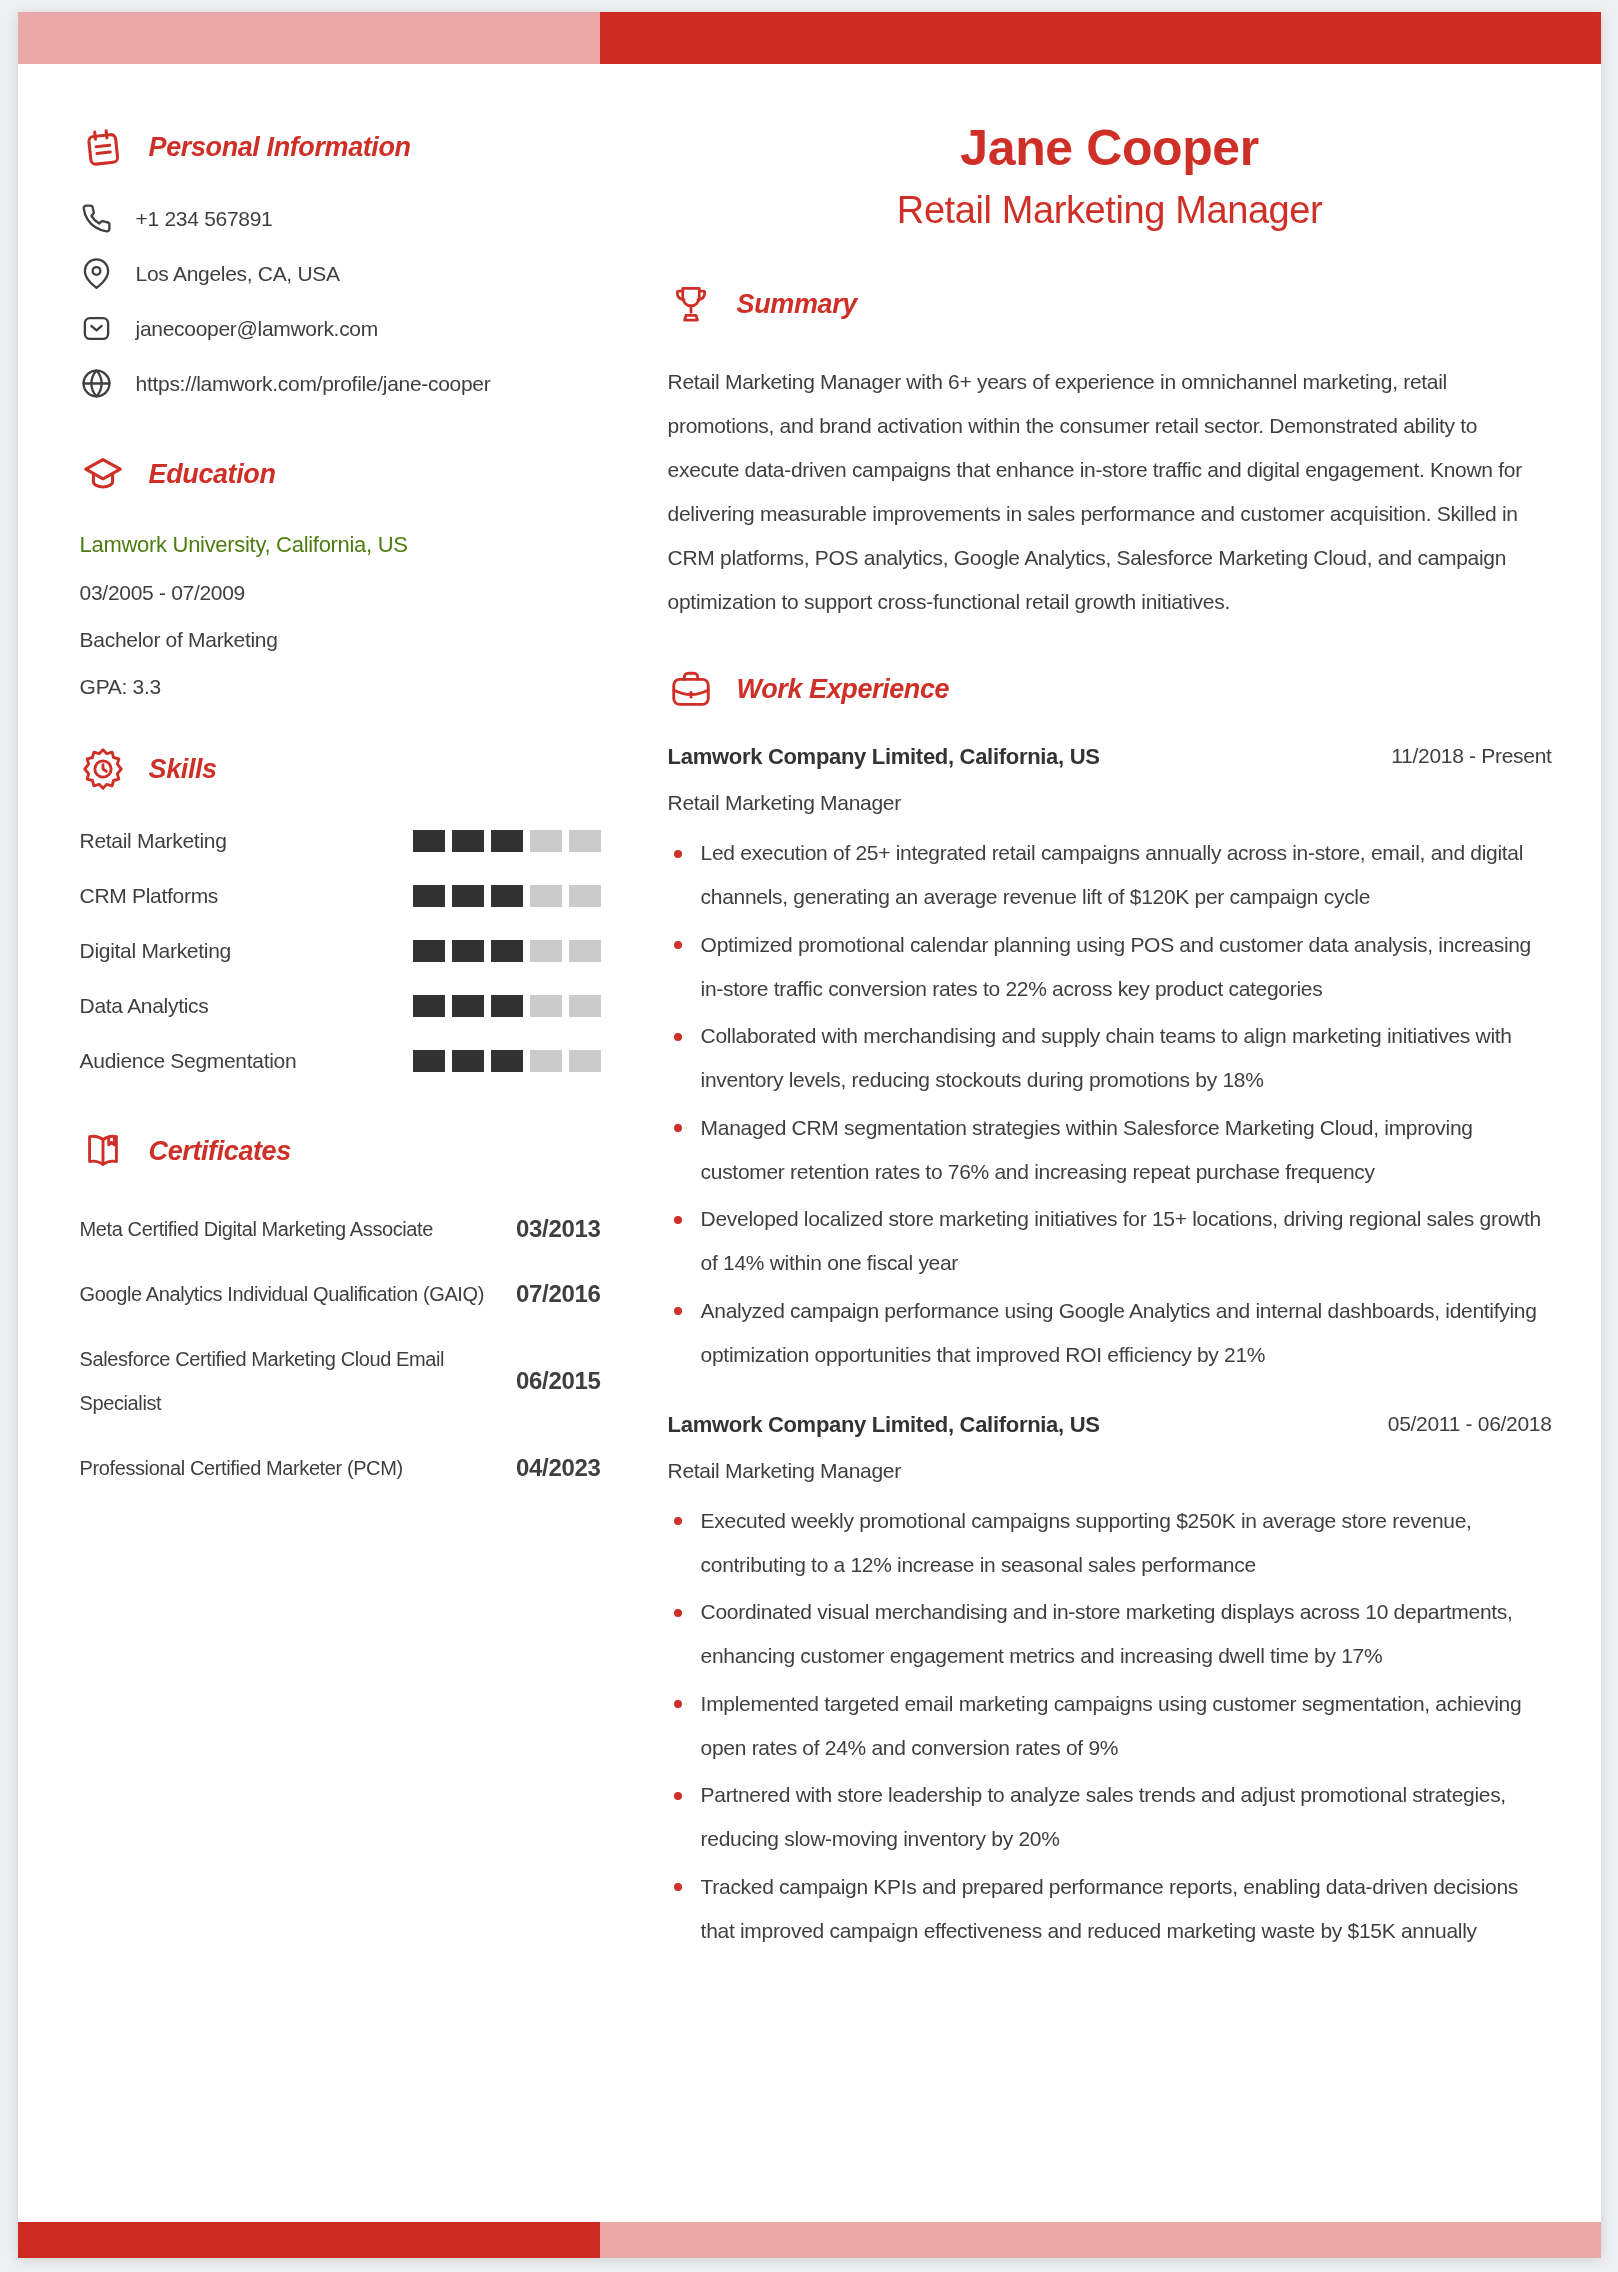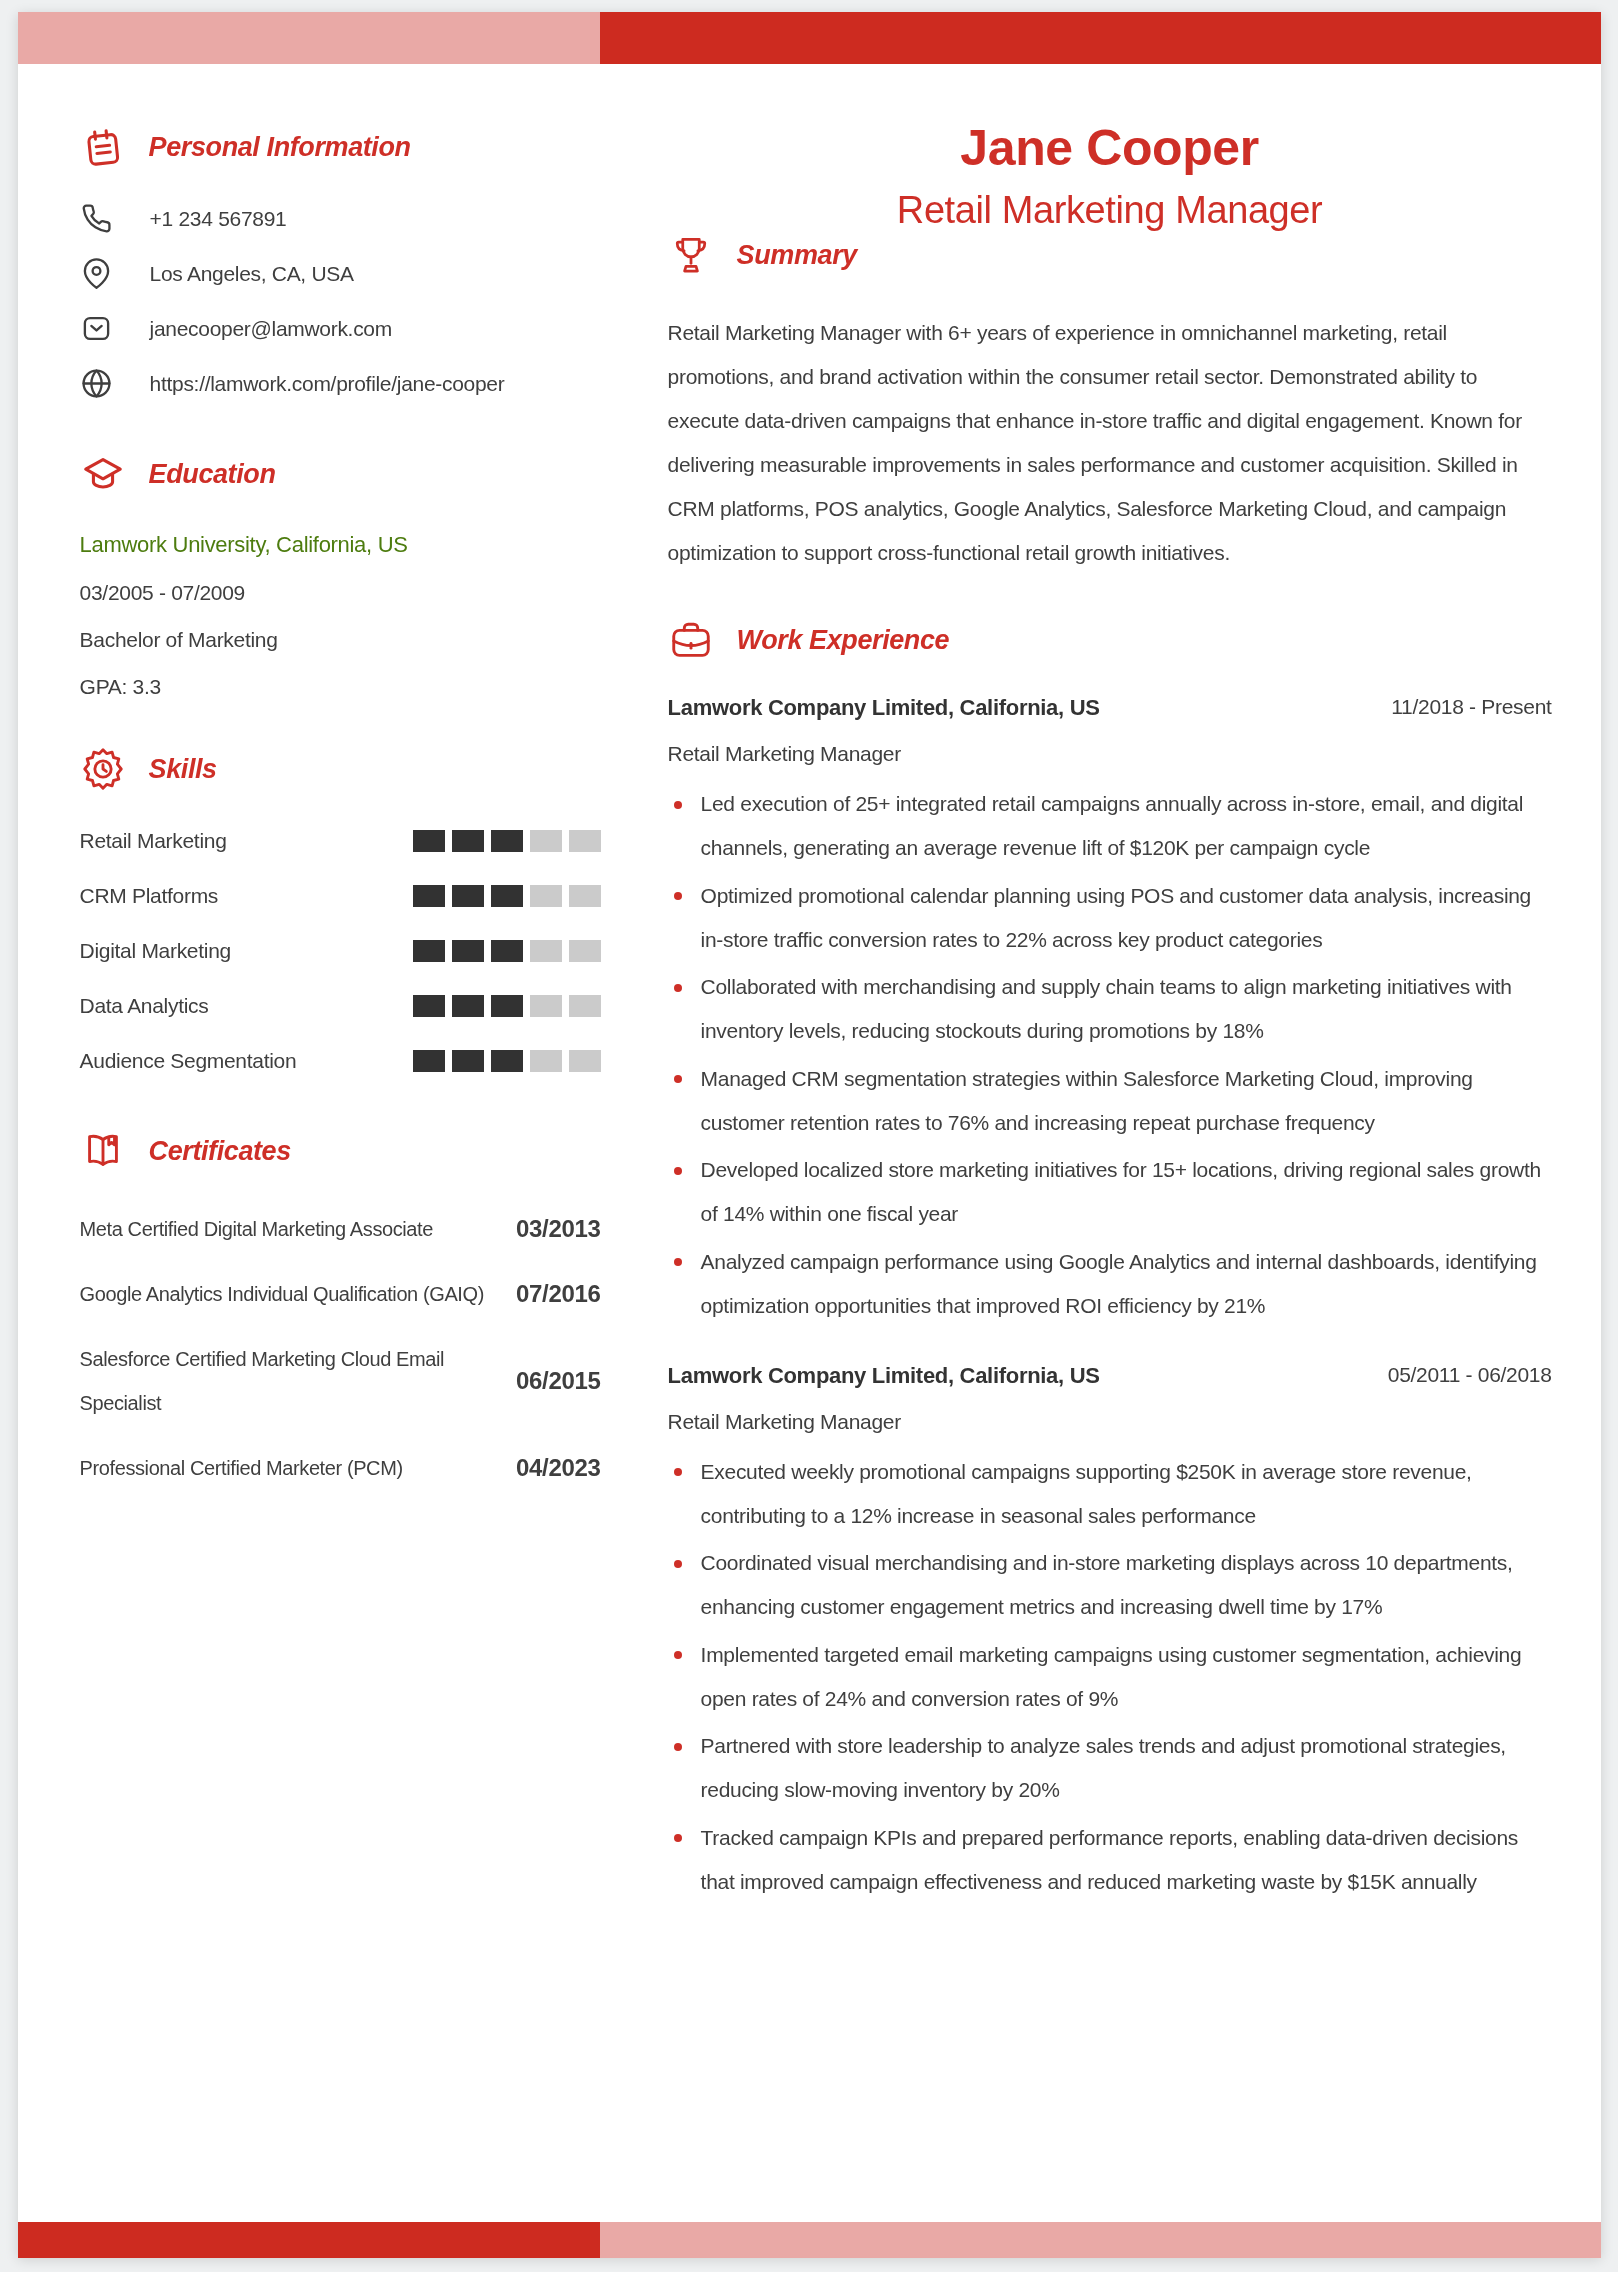--- a/index.html
+++ b/index.html
@@ -40,7 +40,7 @@
 
   
   .contact-list { margin-top:32px; display:flex; flex-direction:column; gap:22px; }
-  .contact-row { display:flex; align-items:center; gap:37px; }
+  .contact-row { display:flex; align-items:center; gap:23px; }
   .contact-row .c-icon { width:33px; height:33px; flex:none; display:flex; align-items:center; justify-content:center; }
   .contact-row .c-text { font-size:21px; letter-spacing:-0.3px; color:#3f3f3f; }
 

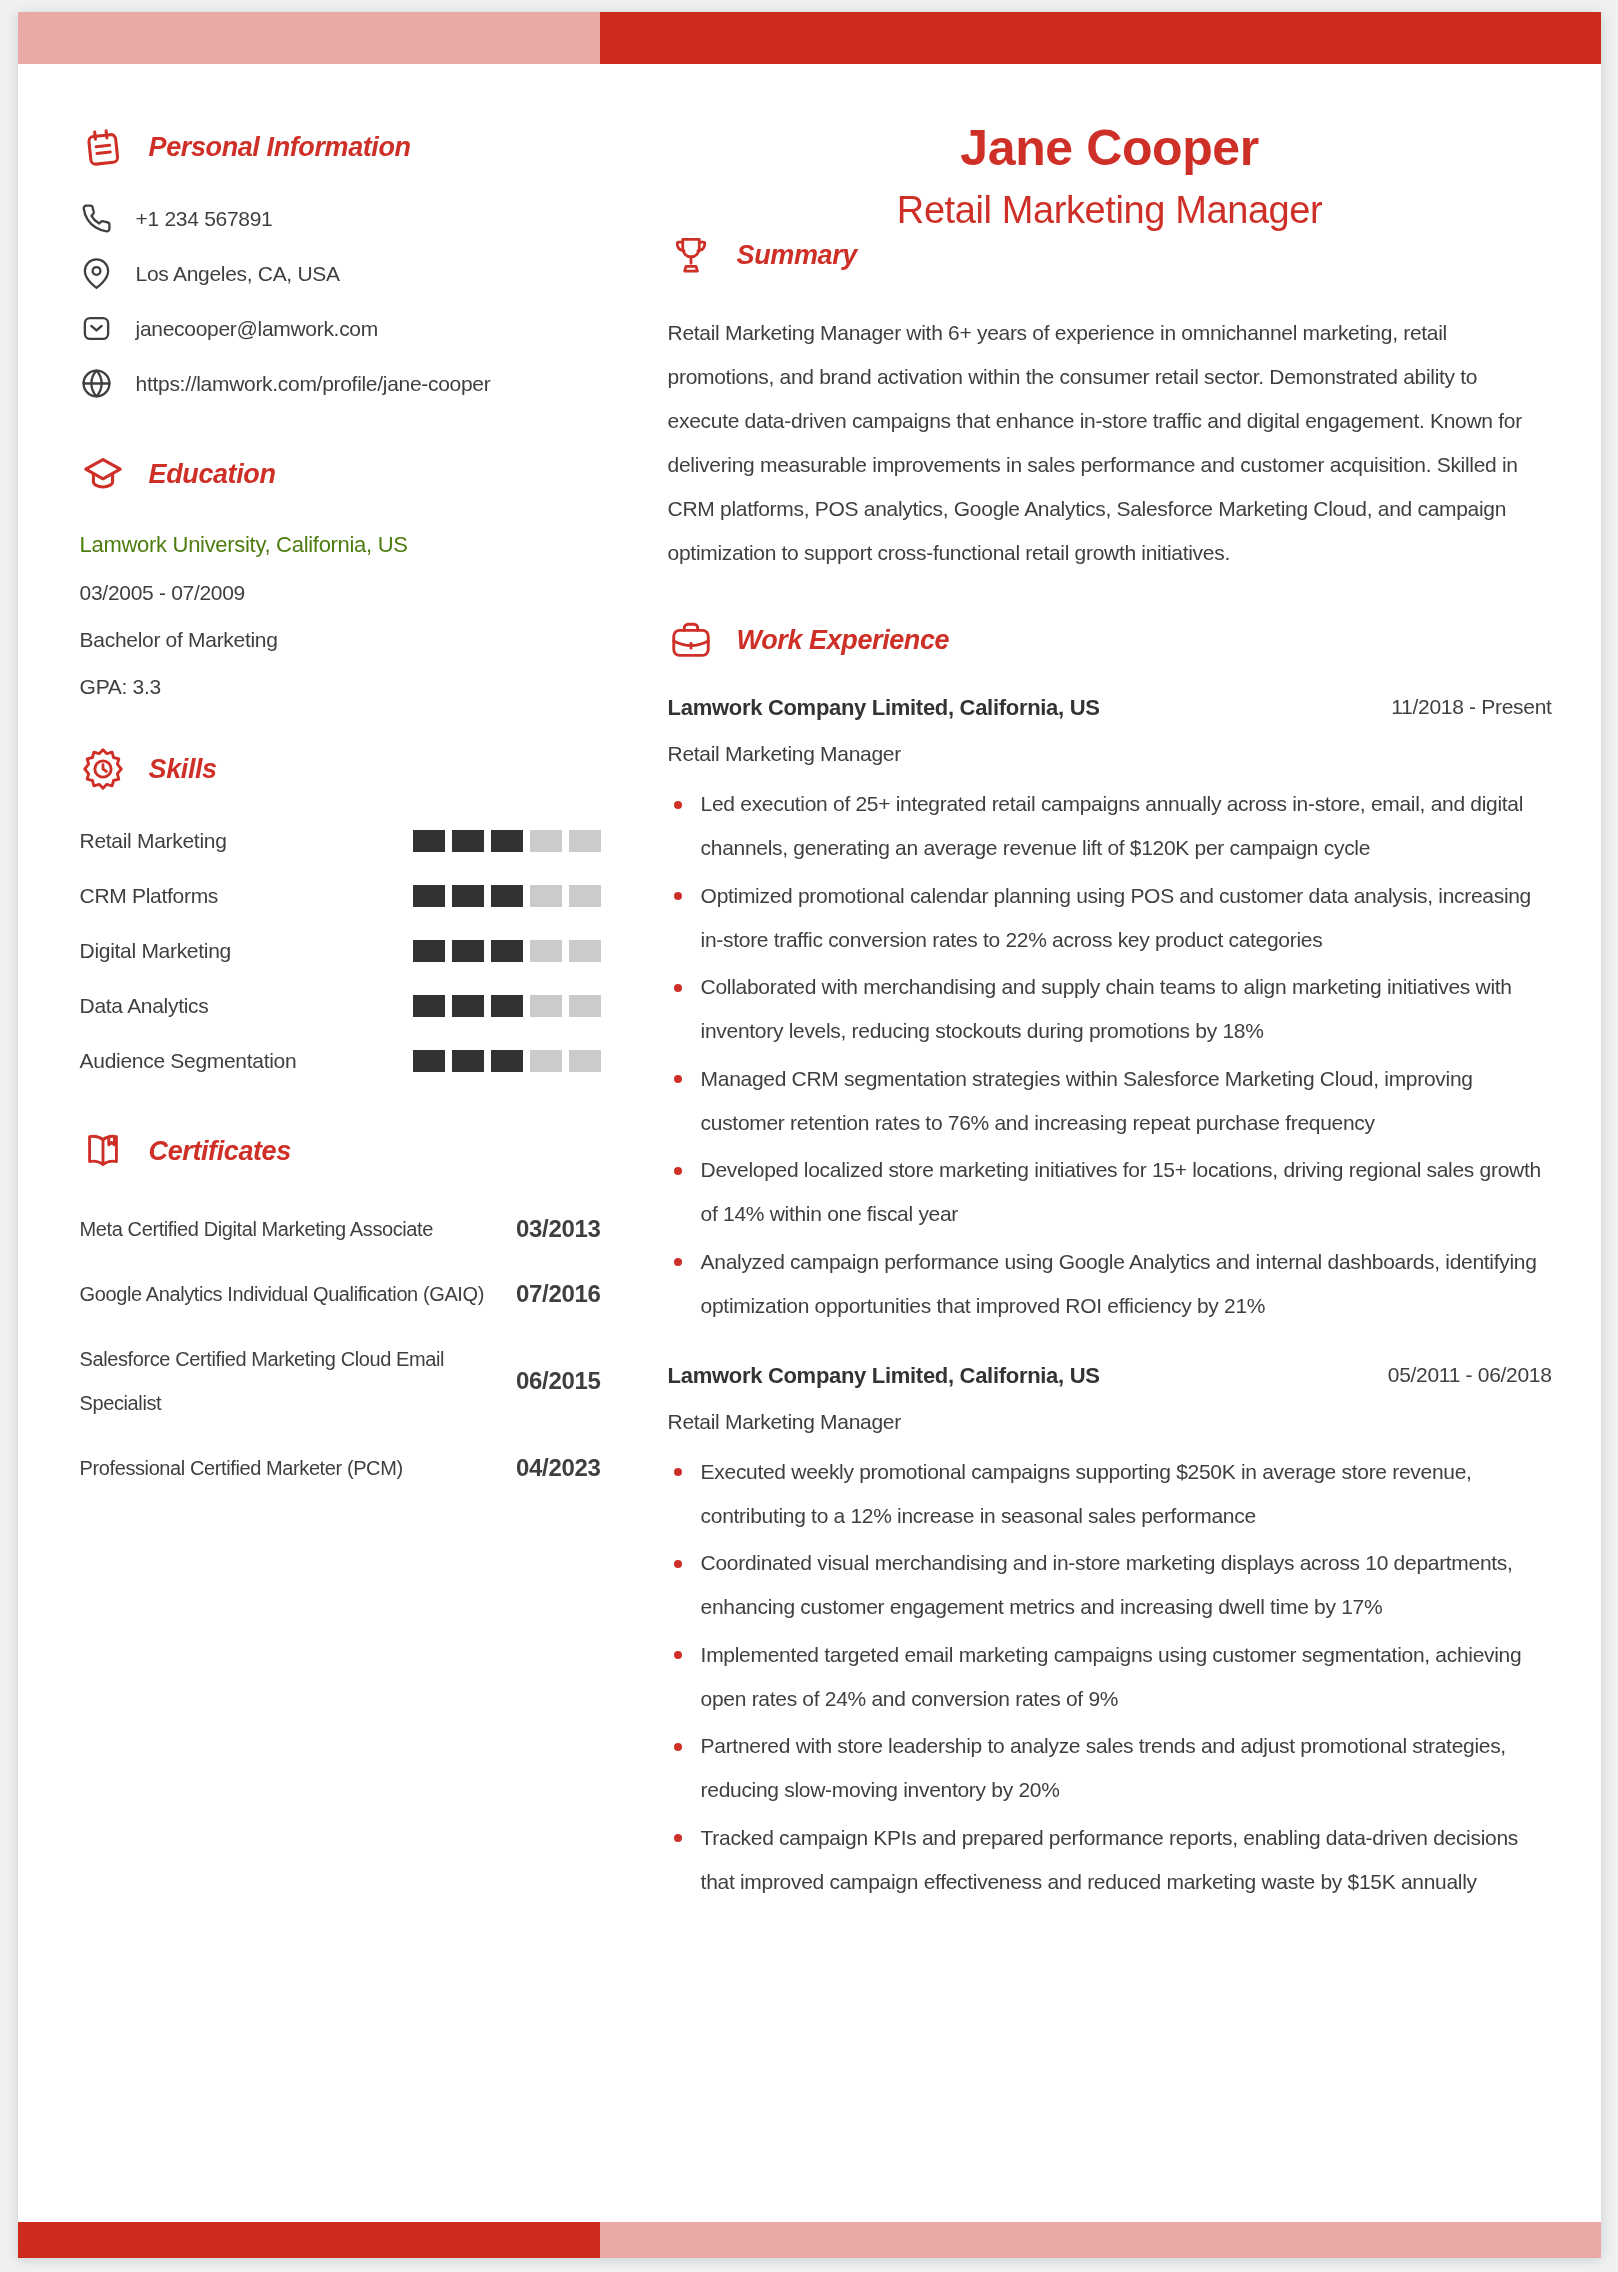--- a/index.html
+++ b/index.html
@@ -74,7 +74,7 @@
   }
   .person-title { text-align:center; color:#ce2f27; font-size:38px; margin-top:12.3px; letter-spacing:-0.4px; }
 
-  .section-summary { }
+  .section-summary { margin-top:49px; }
   .summary-text { margin-top:33px; font-size:21px; line-height:44px; letter-spacing:-0.3px; color:#3f3f3f; }
 
   .section-work { margin-top:42px; }

